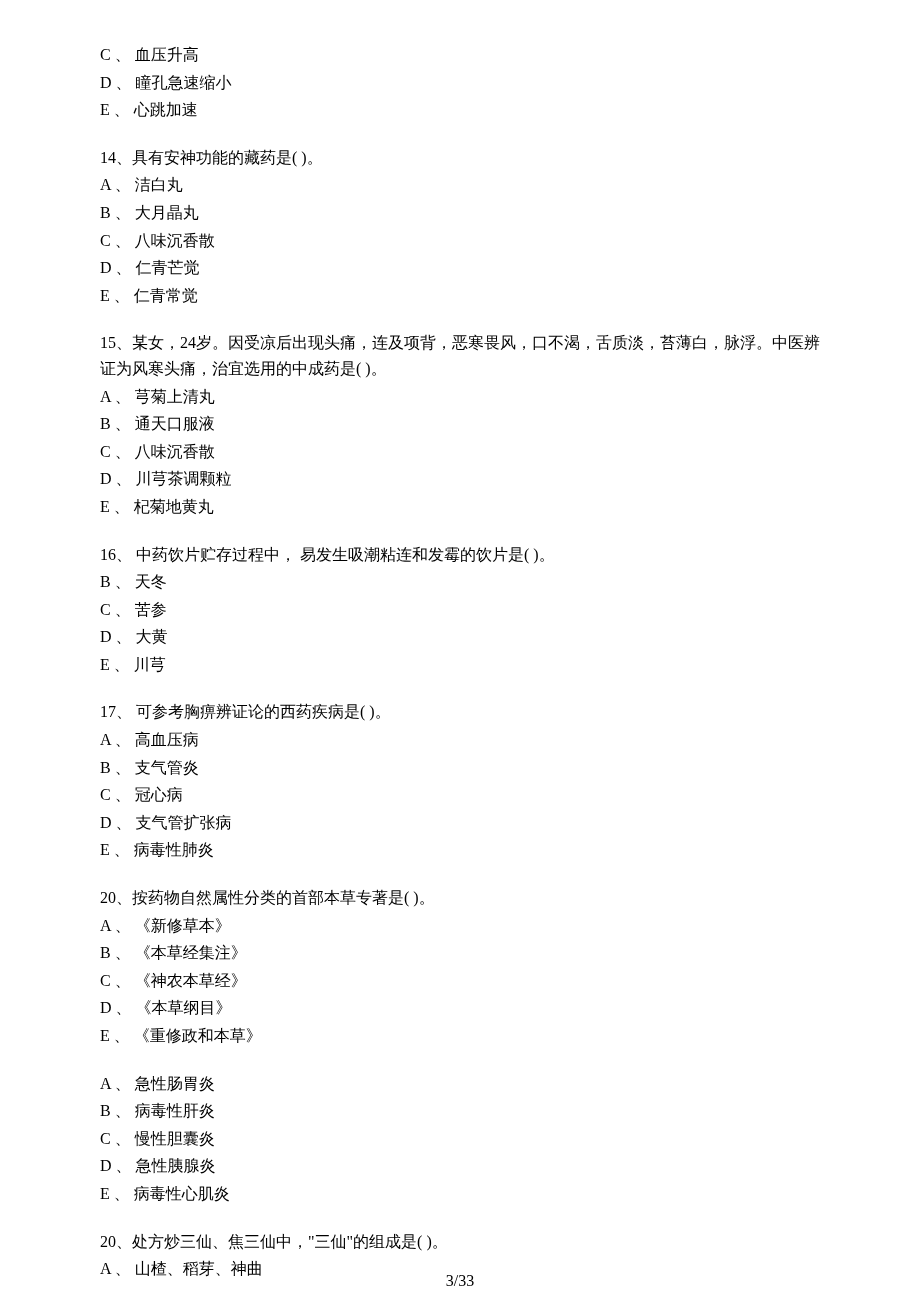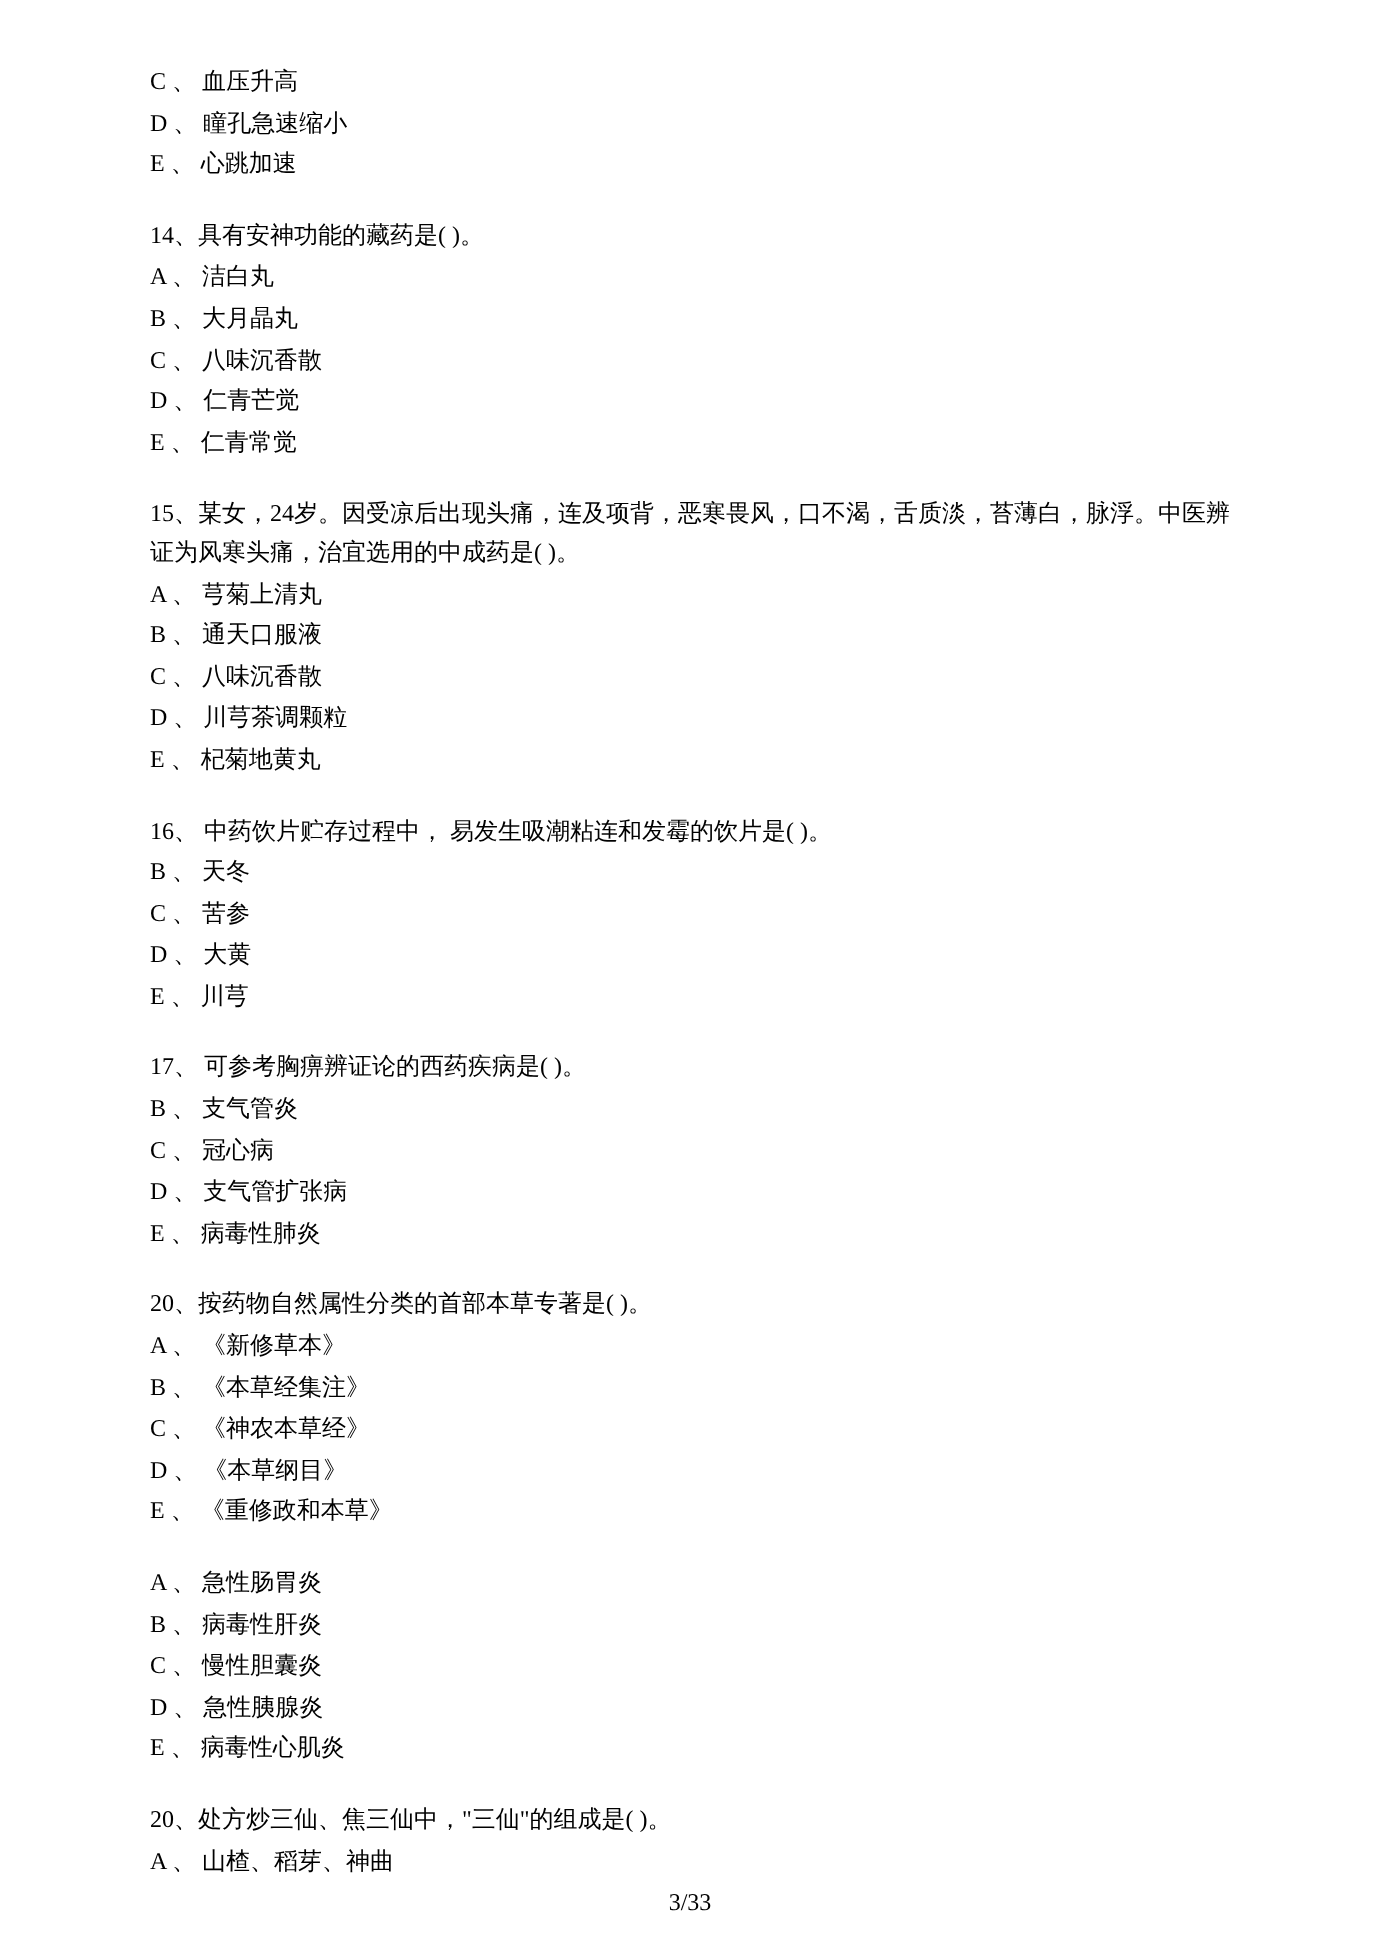--- a/index.html
+++ b/index.html
@@ -69,6 +69,7 @@
 
 <div class="question-block">
   <div class="question-text">17、 可参考胸痹辨证论的西药疾病是(    )。</div>
+  <div class="option">A 、 高血压病</div>
   <div class="option">B 、 支气管炎</div>
   <div class="option">C 、 冠心病</div>
   <div class="option">D 、 支气管扩张病</div>

